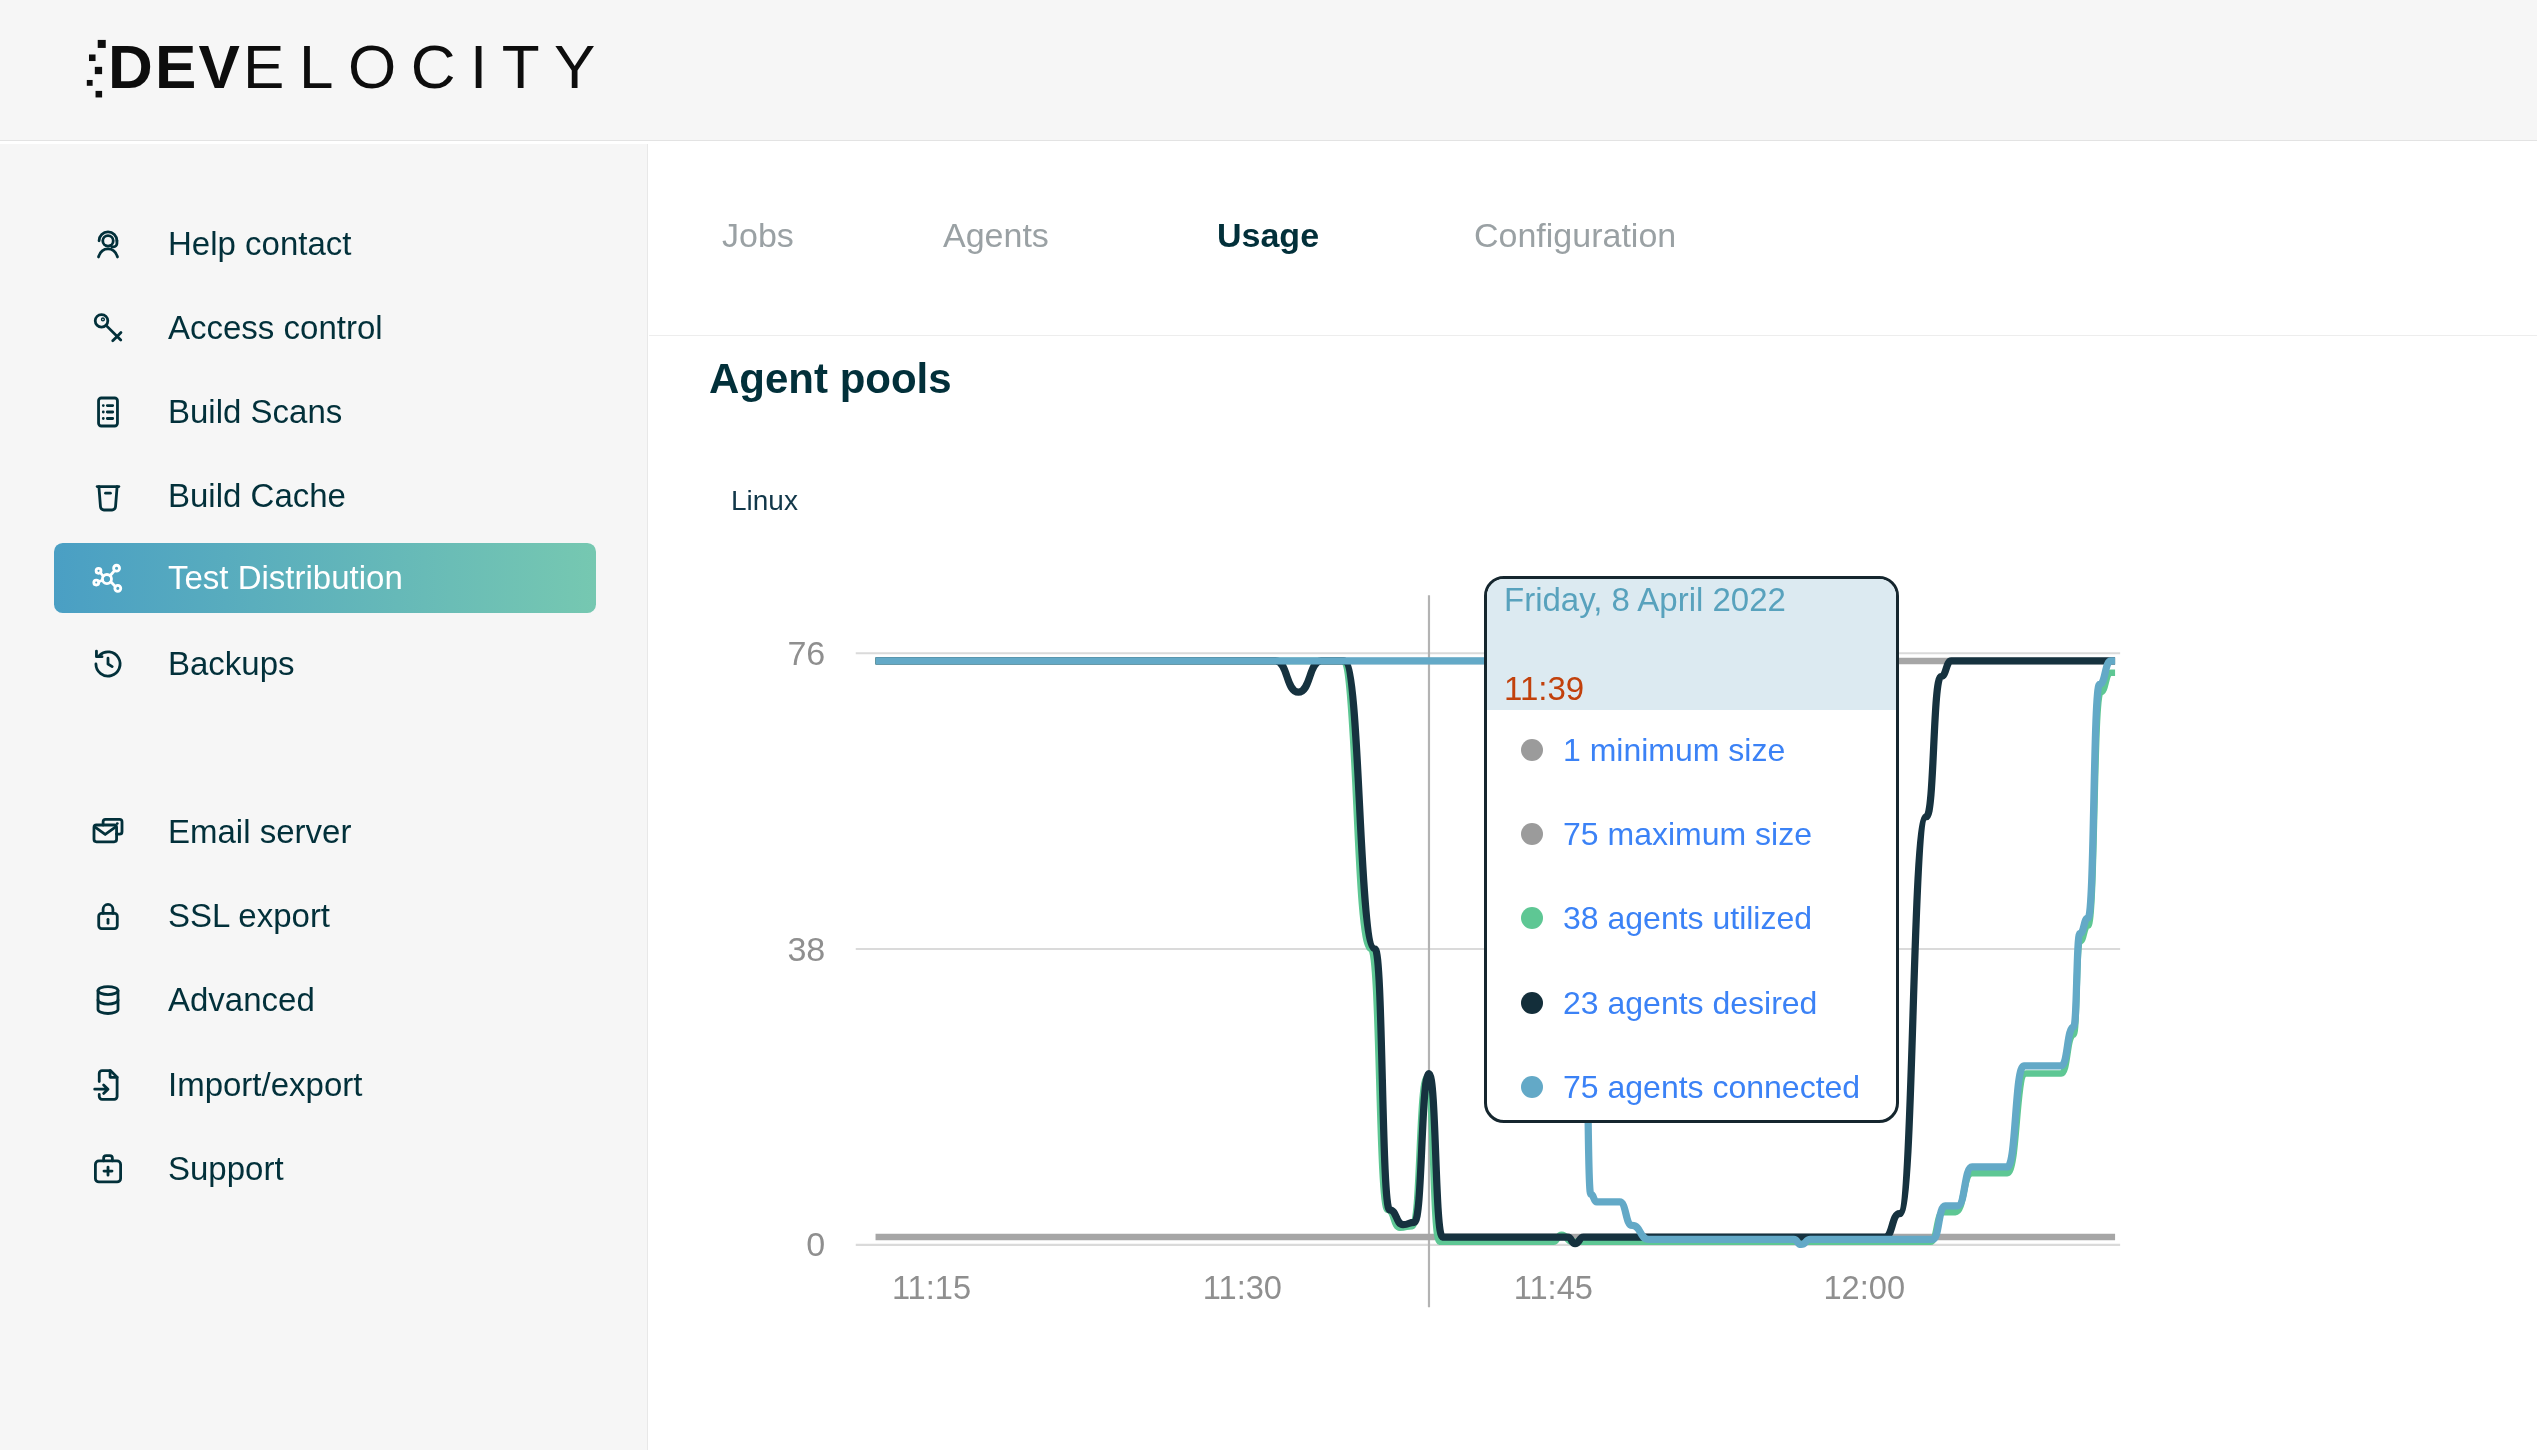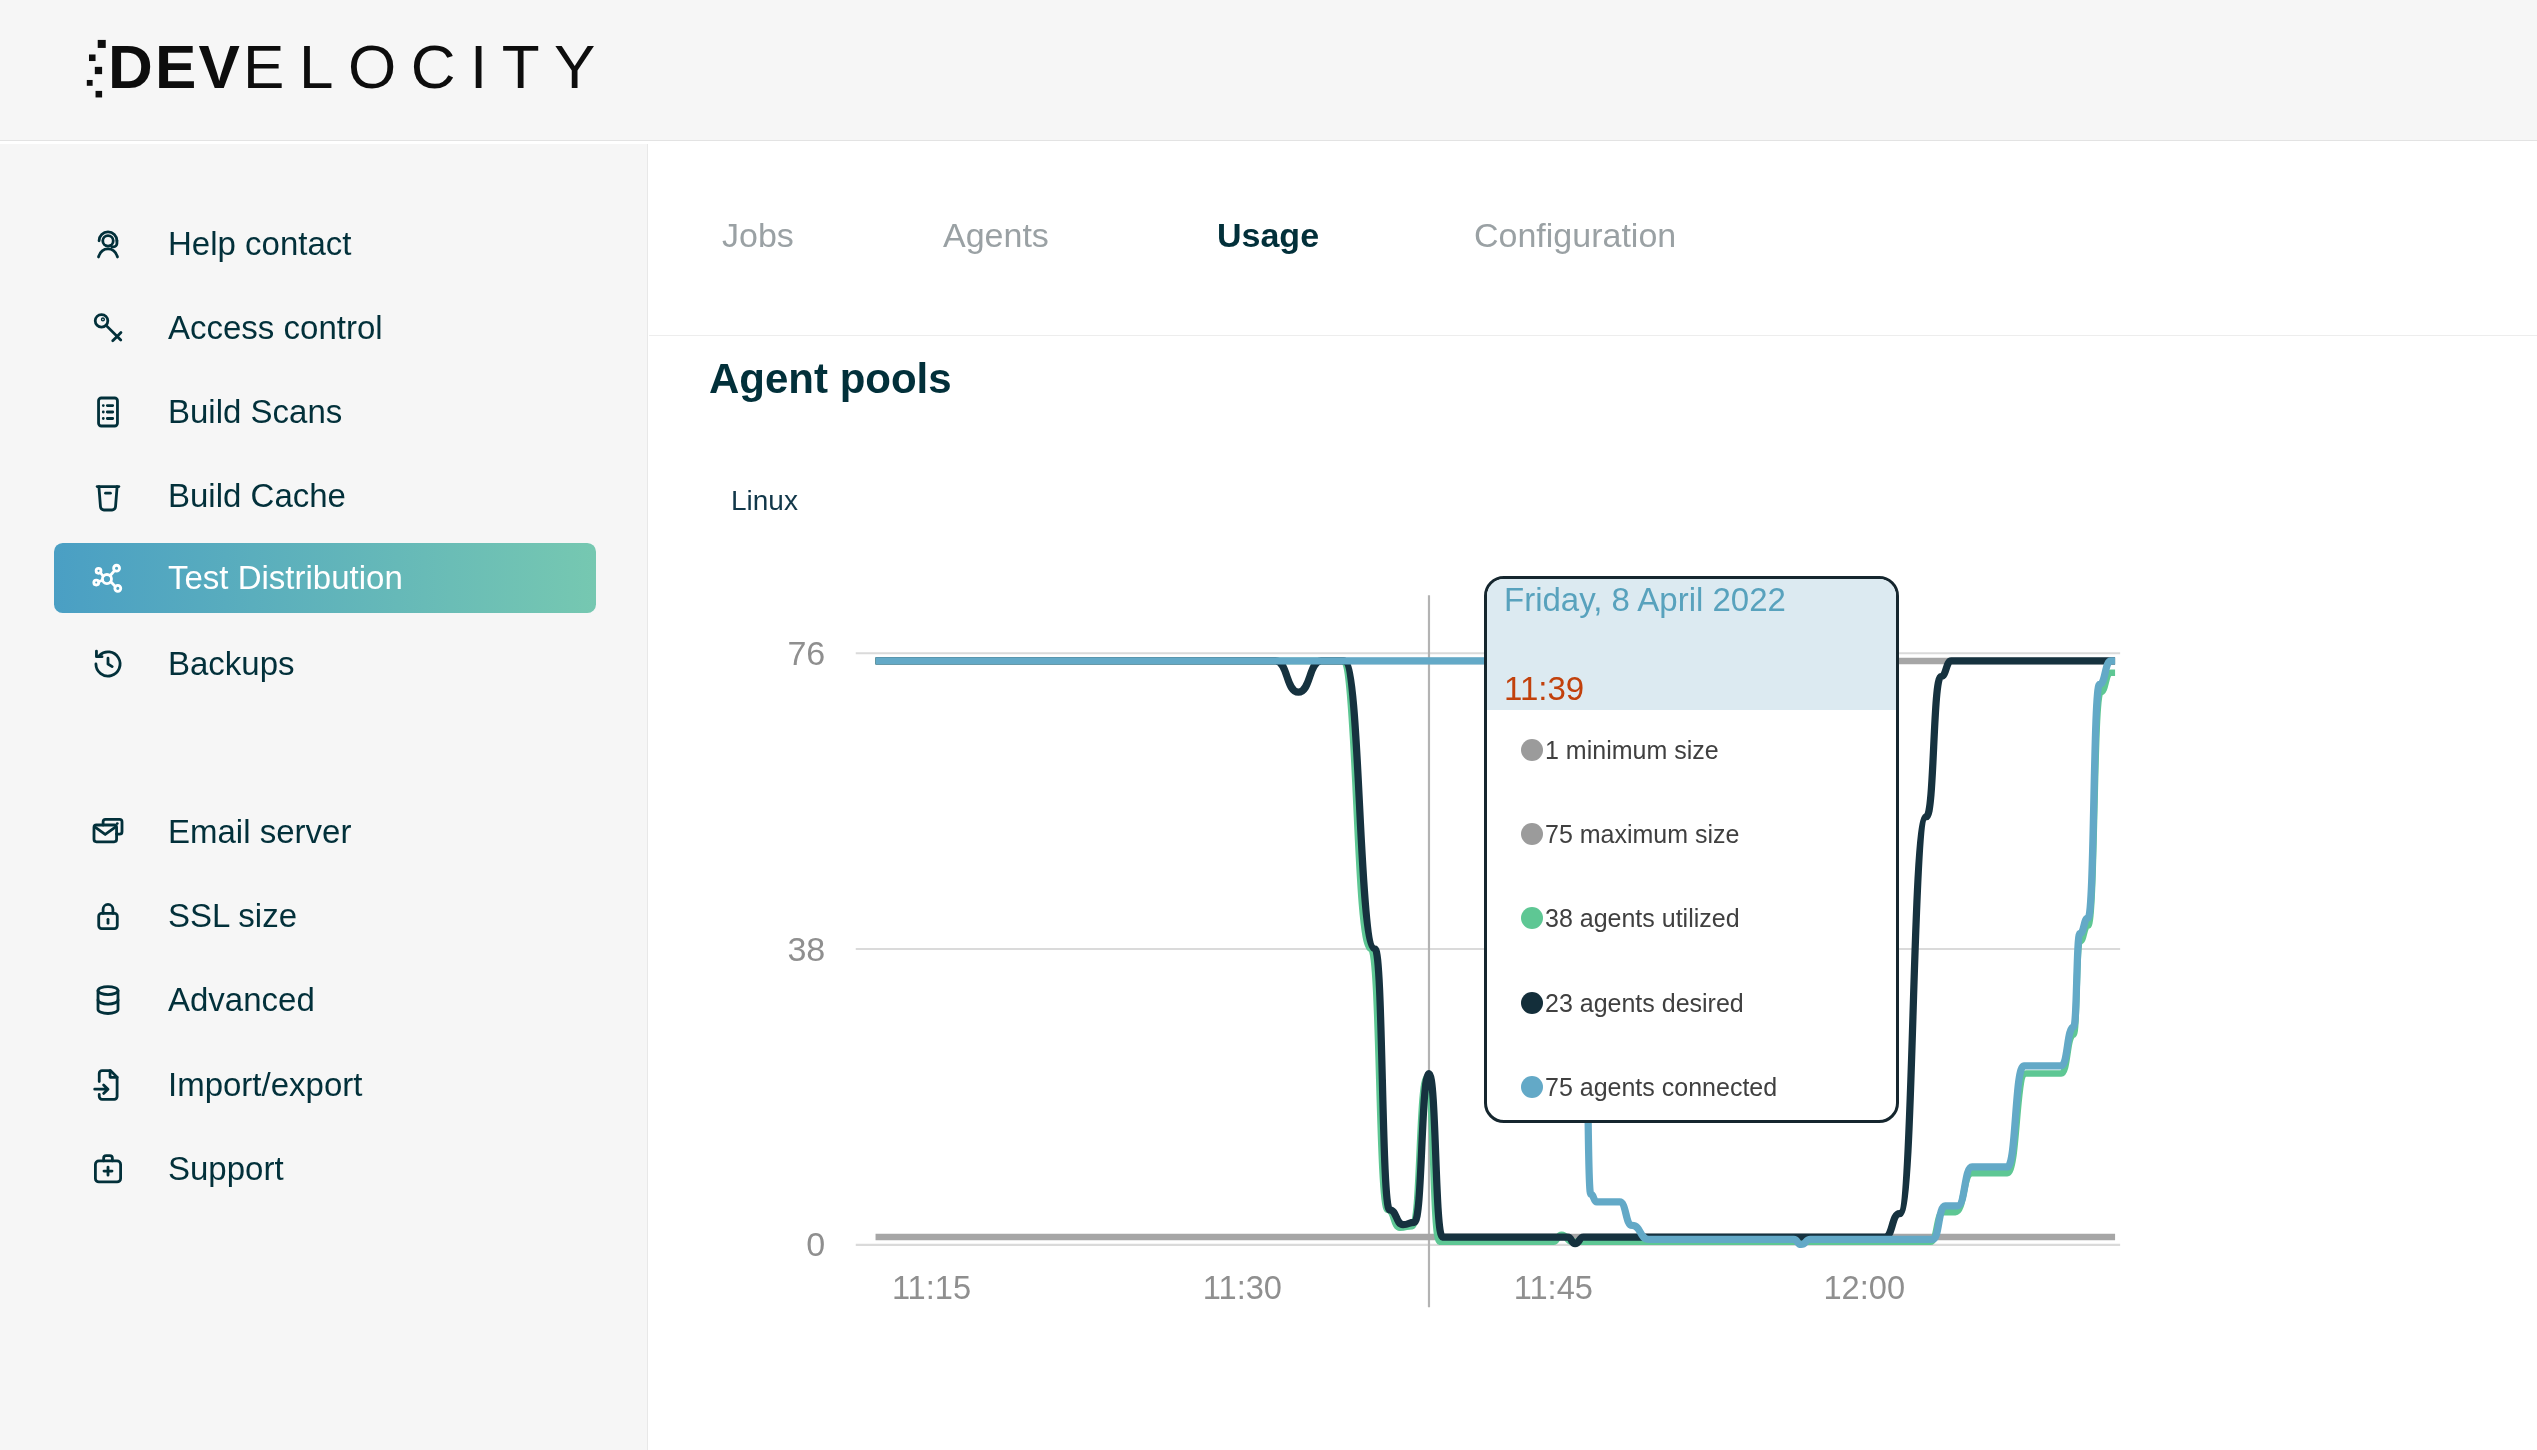--- a/index.html
+++ b/index.html
@@ -41,7 +41,7 @@
   .tt-time{font-size:33px;color:#c2410c;margin-top:40px;}
   .tt-row{position:absolute;left:34px;display:flex;align-items:center;height:38px;}
   .tt-dot{width:22px;height:22px;border-radius:50%;flex:0 0 22px;}
-  .tt-text{margin-left:2px;font-size:25px;color:#404040;white-space:nowrap;}
+  .tt-text{margin-left:20px;font-size:32px;color:#3b82f6;white-space:nowrap;}
 </style>
 </head>
 <body>

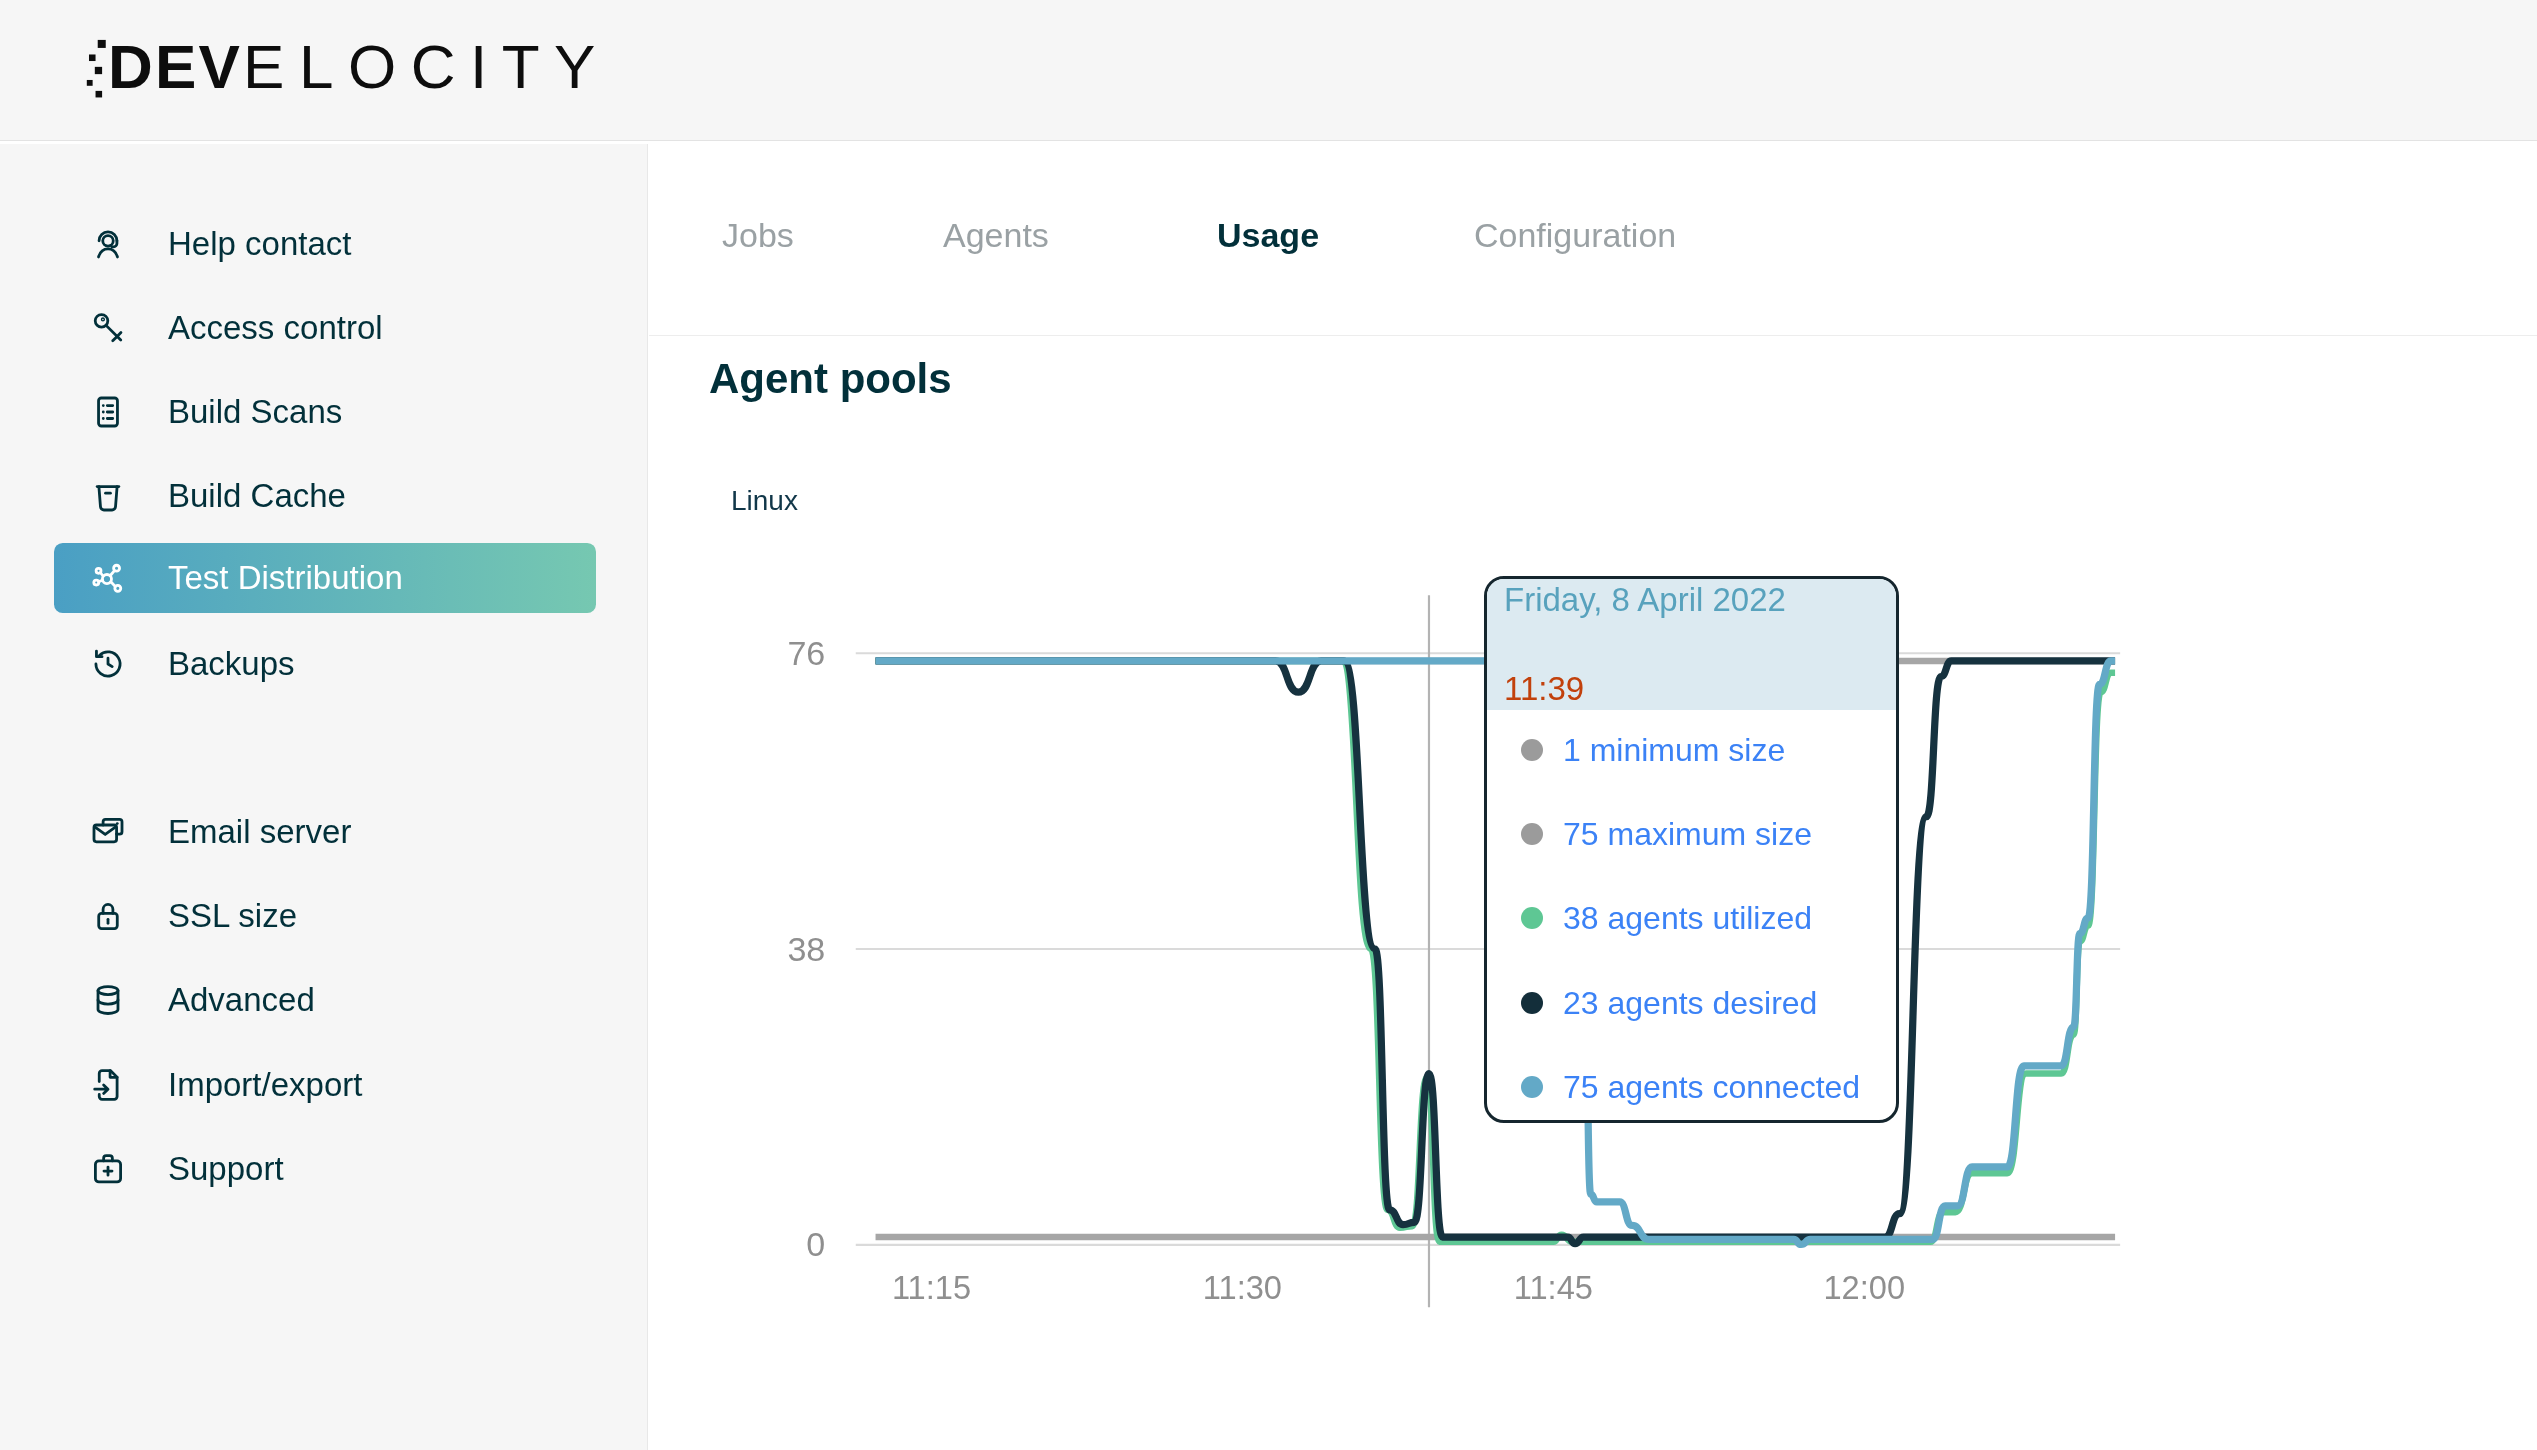--- a/index.html
+++ b/index.html
@@ -157,7 +157,7 @@
           <path d="M12 13.9v2.3"></path>
         </svg>
     </span>
-    <span class="lbl">SSL size</span>
+    <span class="lbl">SSL export</span>
   </div>
 
   <div class="side-item" style="top:821px">

